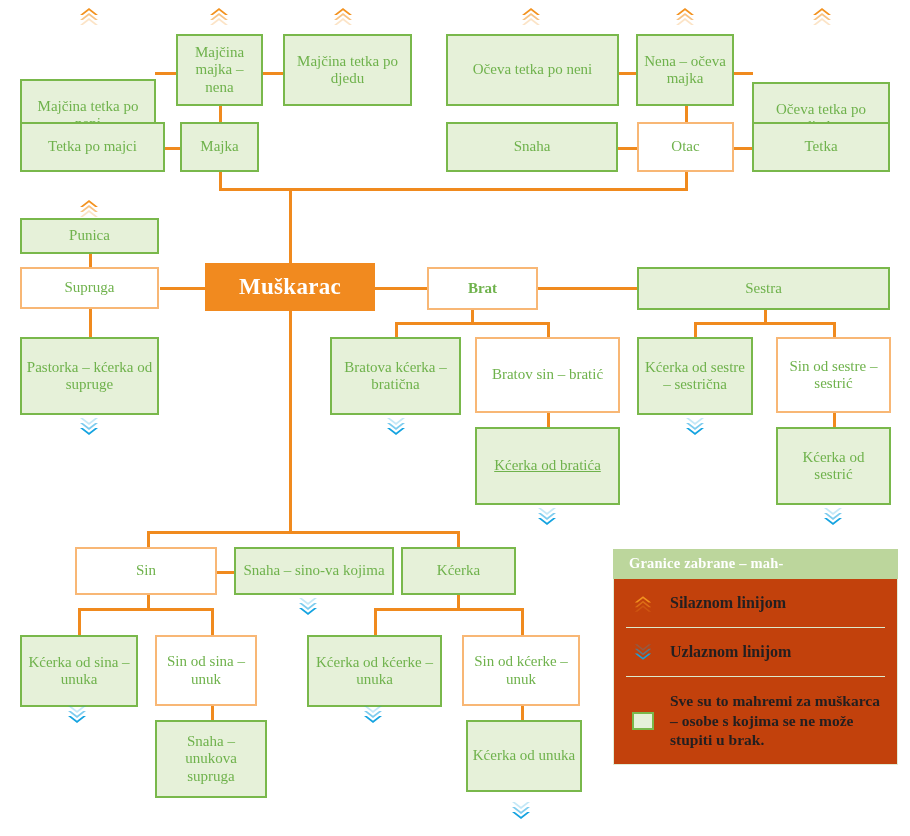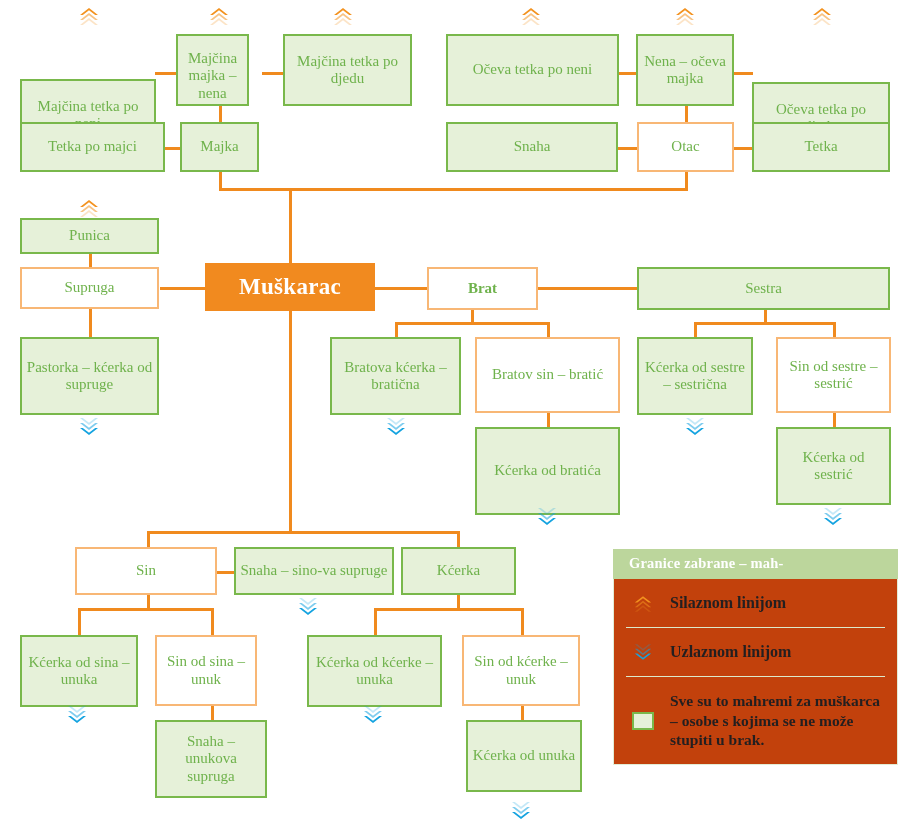--- a/index.html
+++ b/index.html
@@ -241,7 +241,7 @@
     <span>Majčina tetka po neni</span>
     </div>
 
-  <div class="node green" style="left:176px;top:34px;width:73px;height:72px;align-items:flex-end;">
+  <div class="node green" style="left:176px;top:34px;width:87px;height:72px;">
     <span>Majčina majka – nena</span>
     </div>
 

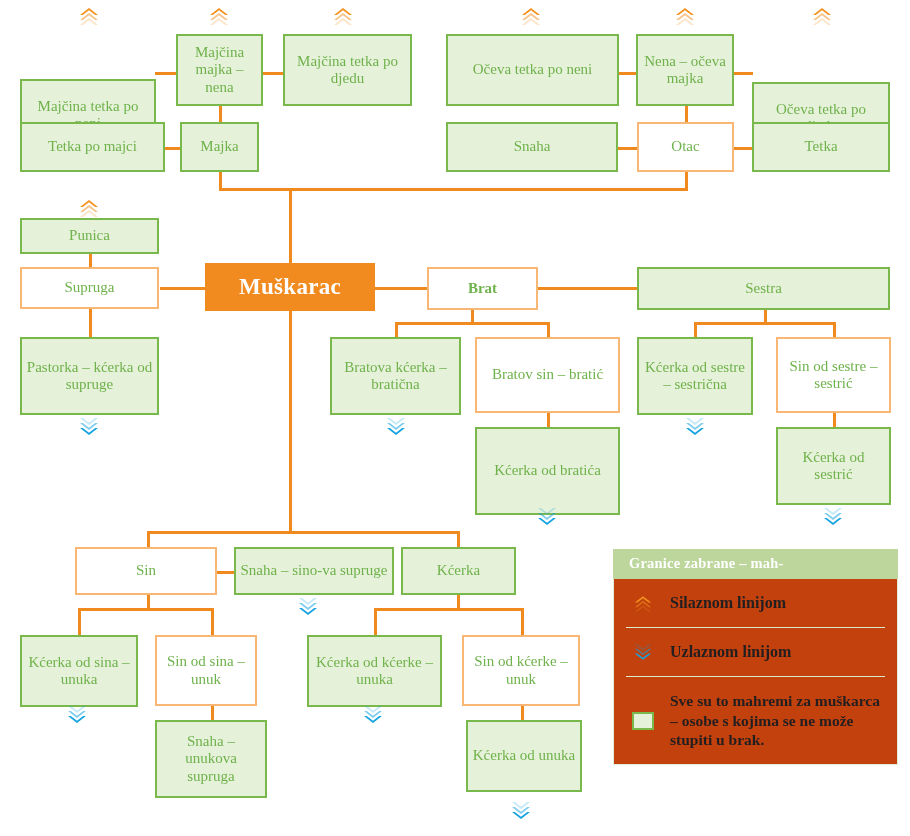--- a/index.html
+++ b/index.html
@@ -313,7 +313,7 @@
     <span>Bratov sin – bratić</span>
     </div>
 
-  <div class="node green" style="left:475px;top:427px;width:145px;height:88px;">
+  <div class="node green" style="left:475px;top:427px;width:145px;height:78px;text-decoration:underline;">
     <span>Kćerka od bratića</span>
     </div>
 

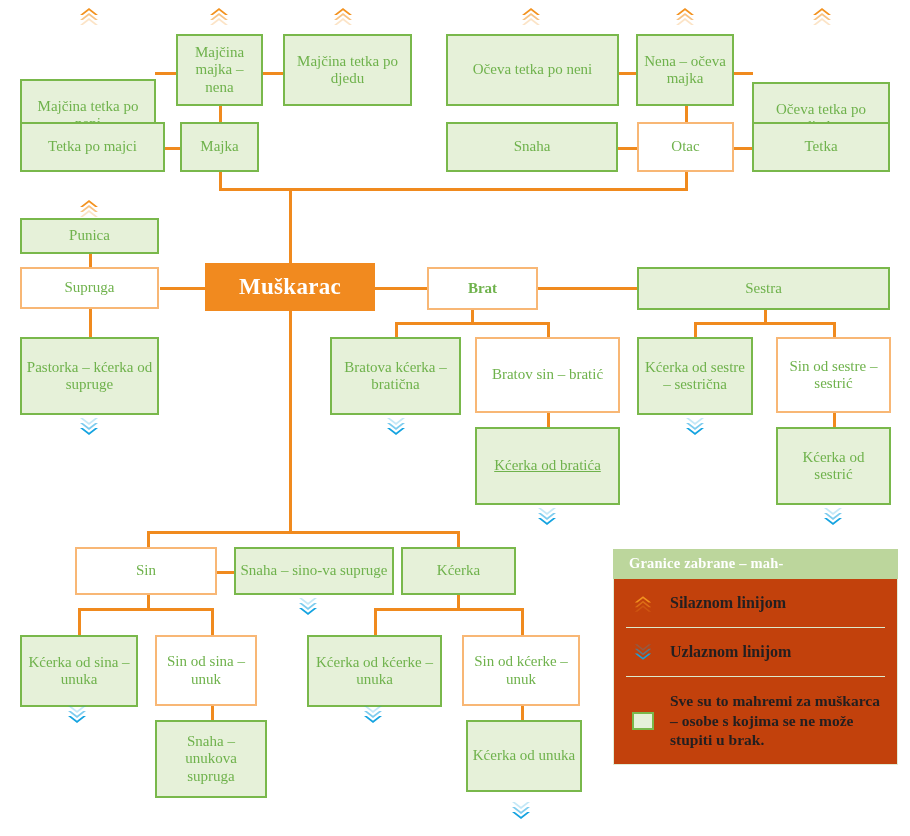--- a/index.html
+++ b/index.html
@@ -334,7 +334,7 @@
     </div>
 
   <div class="node green" style="left:234px;top:547px;width:160px;height:48px;">
-    <span>Snaha – sino-va supruge</span>
+    <span>Snaha – sino-va kojima</span>
     </div>
 
   <div class="node green" style="left:401px;top:547px;width:115px;height:48px;align-items:center;">

